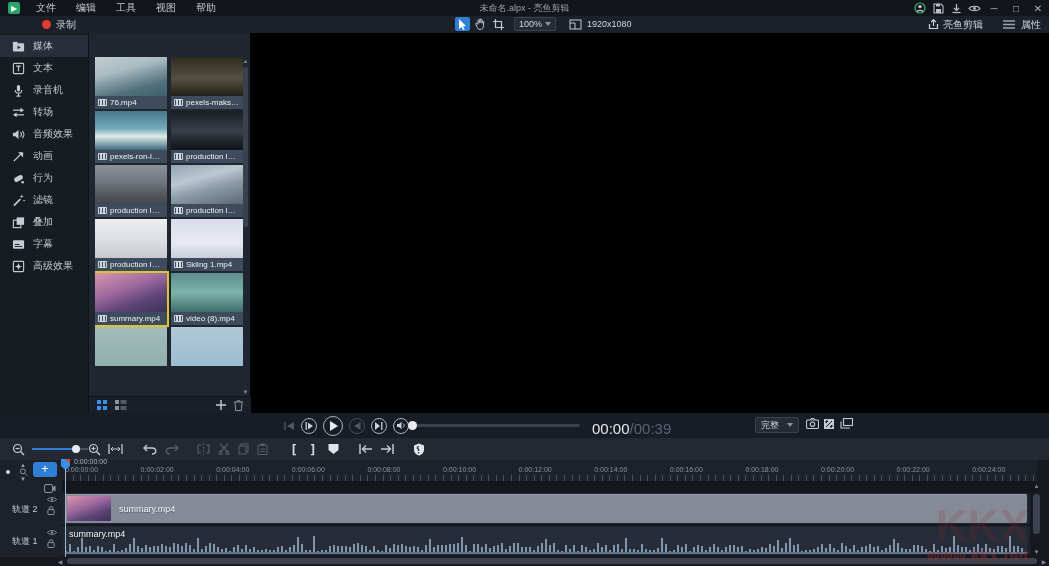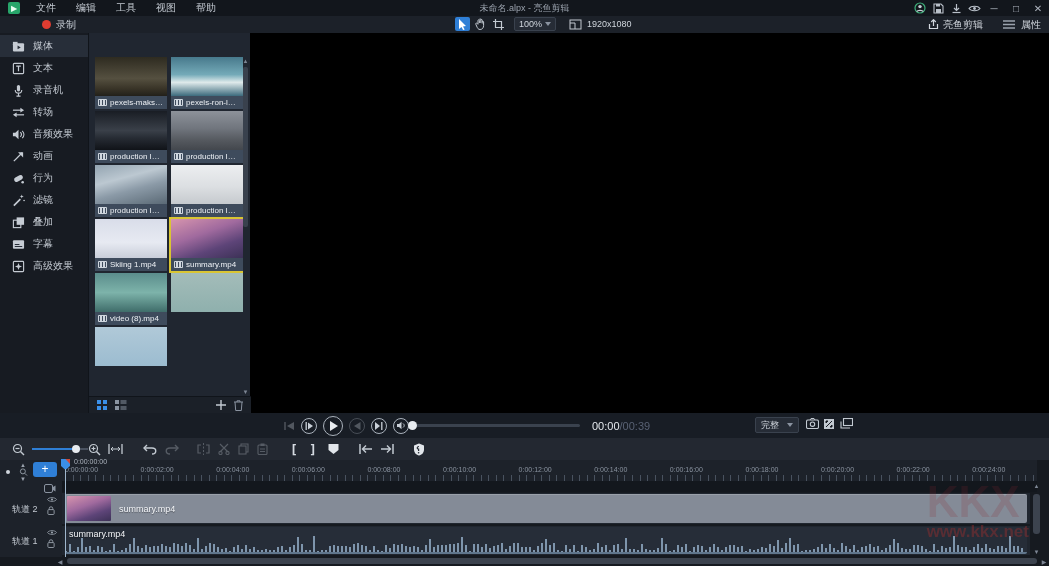--- a/index.html
+++ b/index.html
@@ -317,6 +317,13 @@
 
       <div class="media-grid">
 
+      <div class="tile">
+            <div class="thumb" style="background: linear-gradient(165deg, rgb(195, 205, 208) 0%, rgb(169, 188, 194) 35%, rgb(124, 148, 158) 55%, rgb(81, 112, 124) 75%, rgb(66, 96, 108) 100%);"></div>
+            <div class="tile-label">
+              <span class="film-ic"></span>
+              <span class="tile-name">76.mp4</span>
+            </div>
+          </div>
           <div class="tile">
             <div class="thumb" style="background: linear-gradient(rgb(46, 43, 32) 0%, rgb(85, 80, 64) 55%, rgb(58, 53, 40) 80%, rgb(34, 32, 26) 100%);"></div>
             <div class="tile-label">

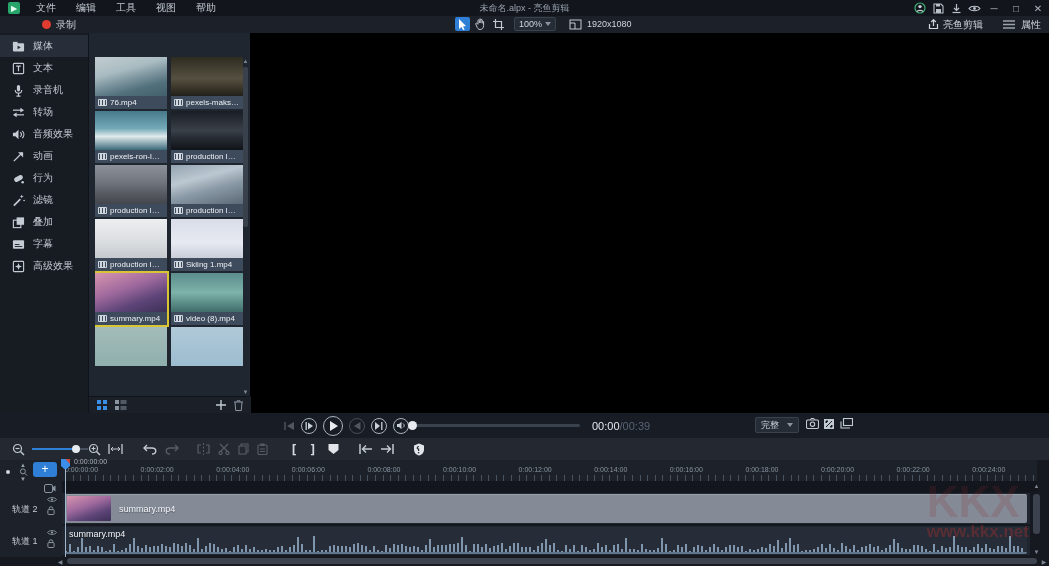--- a/index.html
+++ b/index.html
@@ -66,7 +66,7 @@
   .dim { opacity:.32; }
   .progress { position:absolute; left:408px; top:11px; width:172px; height:3px; background:#3a424e; border-radius:2px; }
   .progress .knob { position:absolute; left:0; top:-3px; width:9px; height:9px; border-radius:50%; background:#e8ecf0; }
-  .time { position:absolute; left:592px; top:7px; font-size:11px; color:#e4e8ed; }
+  .time { position:absolute; left:592px; top:7px; font-size:15px; color:#e4e8ed; }
   .time .total { color:#596274; }
   .fit-select { position:absolute; left:755px; top:4px; width:44px; height:16px; background:#262c36; border:1px solid #3a424e; border-radius:2px; display:flex; align-items:center; justify-content:space-between; padding:0 5px; font-size:9px; color:#cfd5dc; }
   .pb-ic { position:absolute; top:5px; color:#c3cad2; }

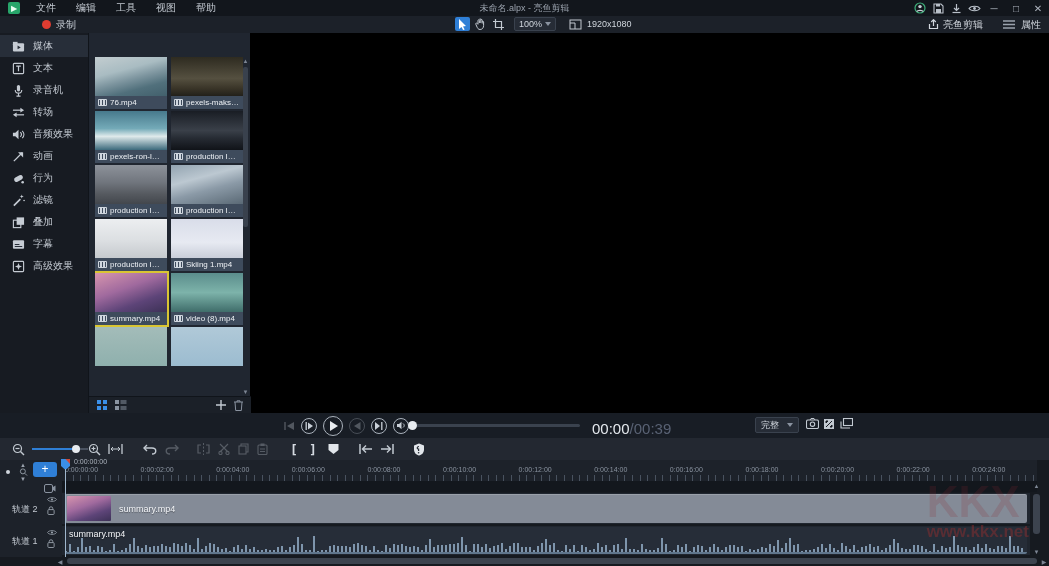--- a/index.html
+++ b/index.html
@@ -118,7 +118,7 @@
   .hscroll .arrow { width:10px; text-align:center; font-size:6px; color:#7d8694; }
   .hscroll .thumb-h { flex:1; height:6px; background:#3c434e; border-radius:3px; margin:0 2px; }
 
-  .watermark { position:absolute; right:20px; bottom:24px; text-align:left; pointer-events:none; }
+  .watermark { position:absolute; right:20px; bottom:0; text-align:right; pointer-events:none; }
   .watermark .wm1 { font-size:44px; font-weight:bold; color:rgba(140,40,50,.18); line-height:40px; }
   .watermark .wm2 { font-size:17px; font-weight:bold; color:rgba(165,45,45,.40); }
 

